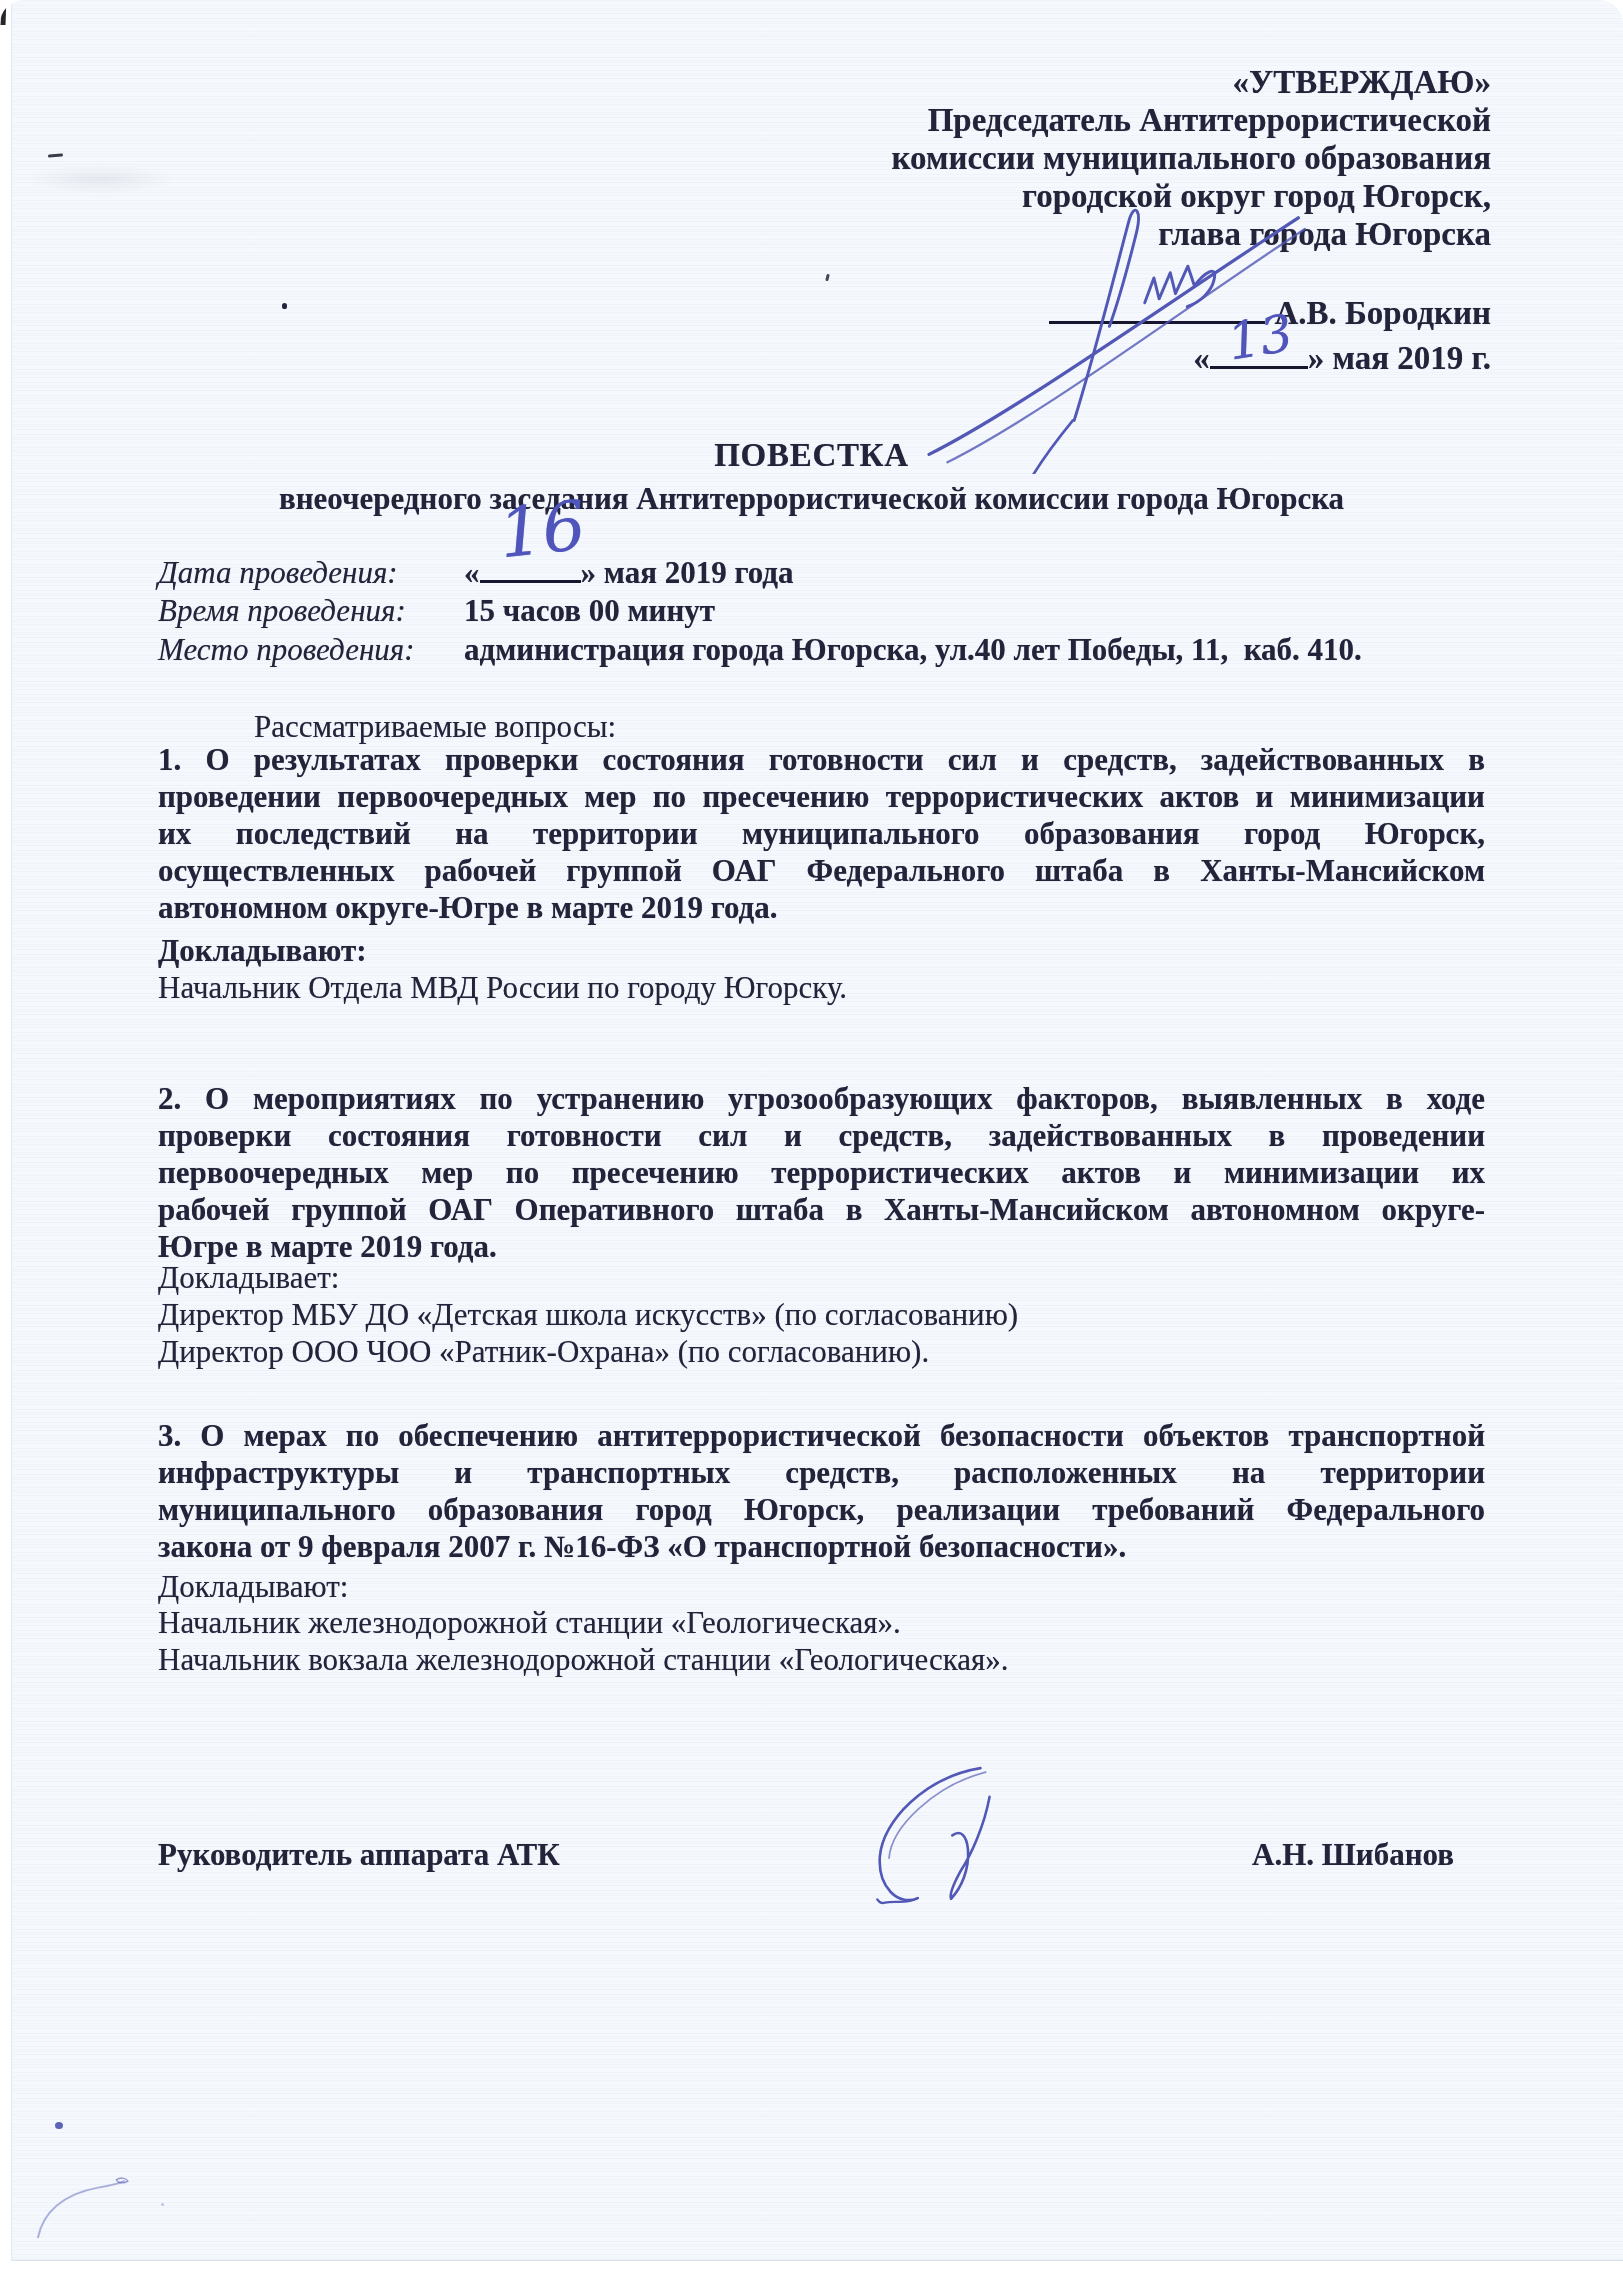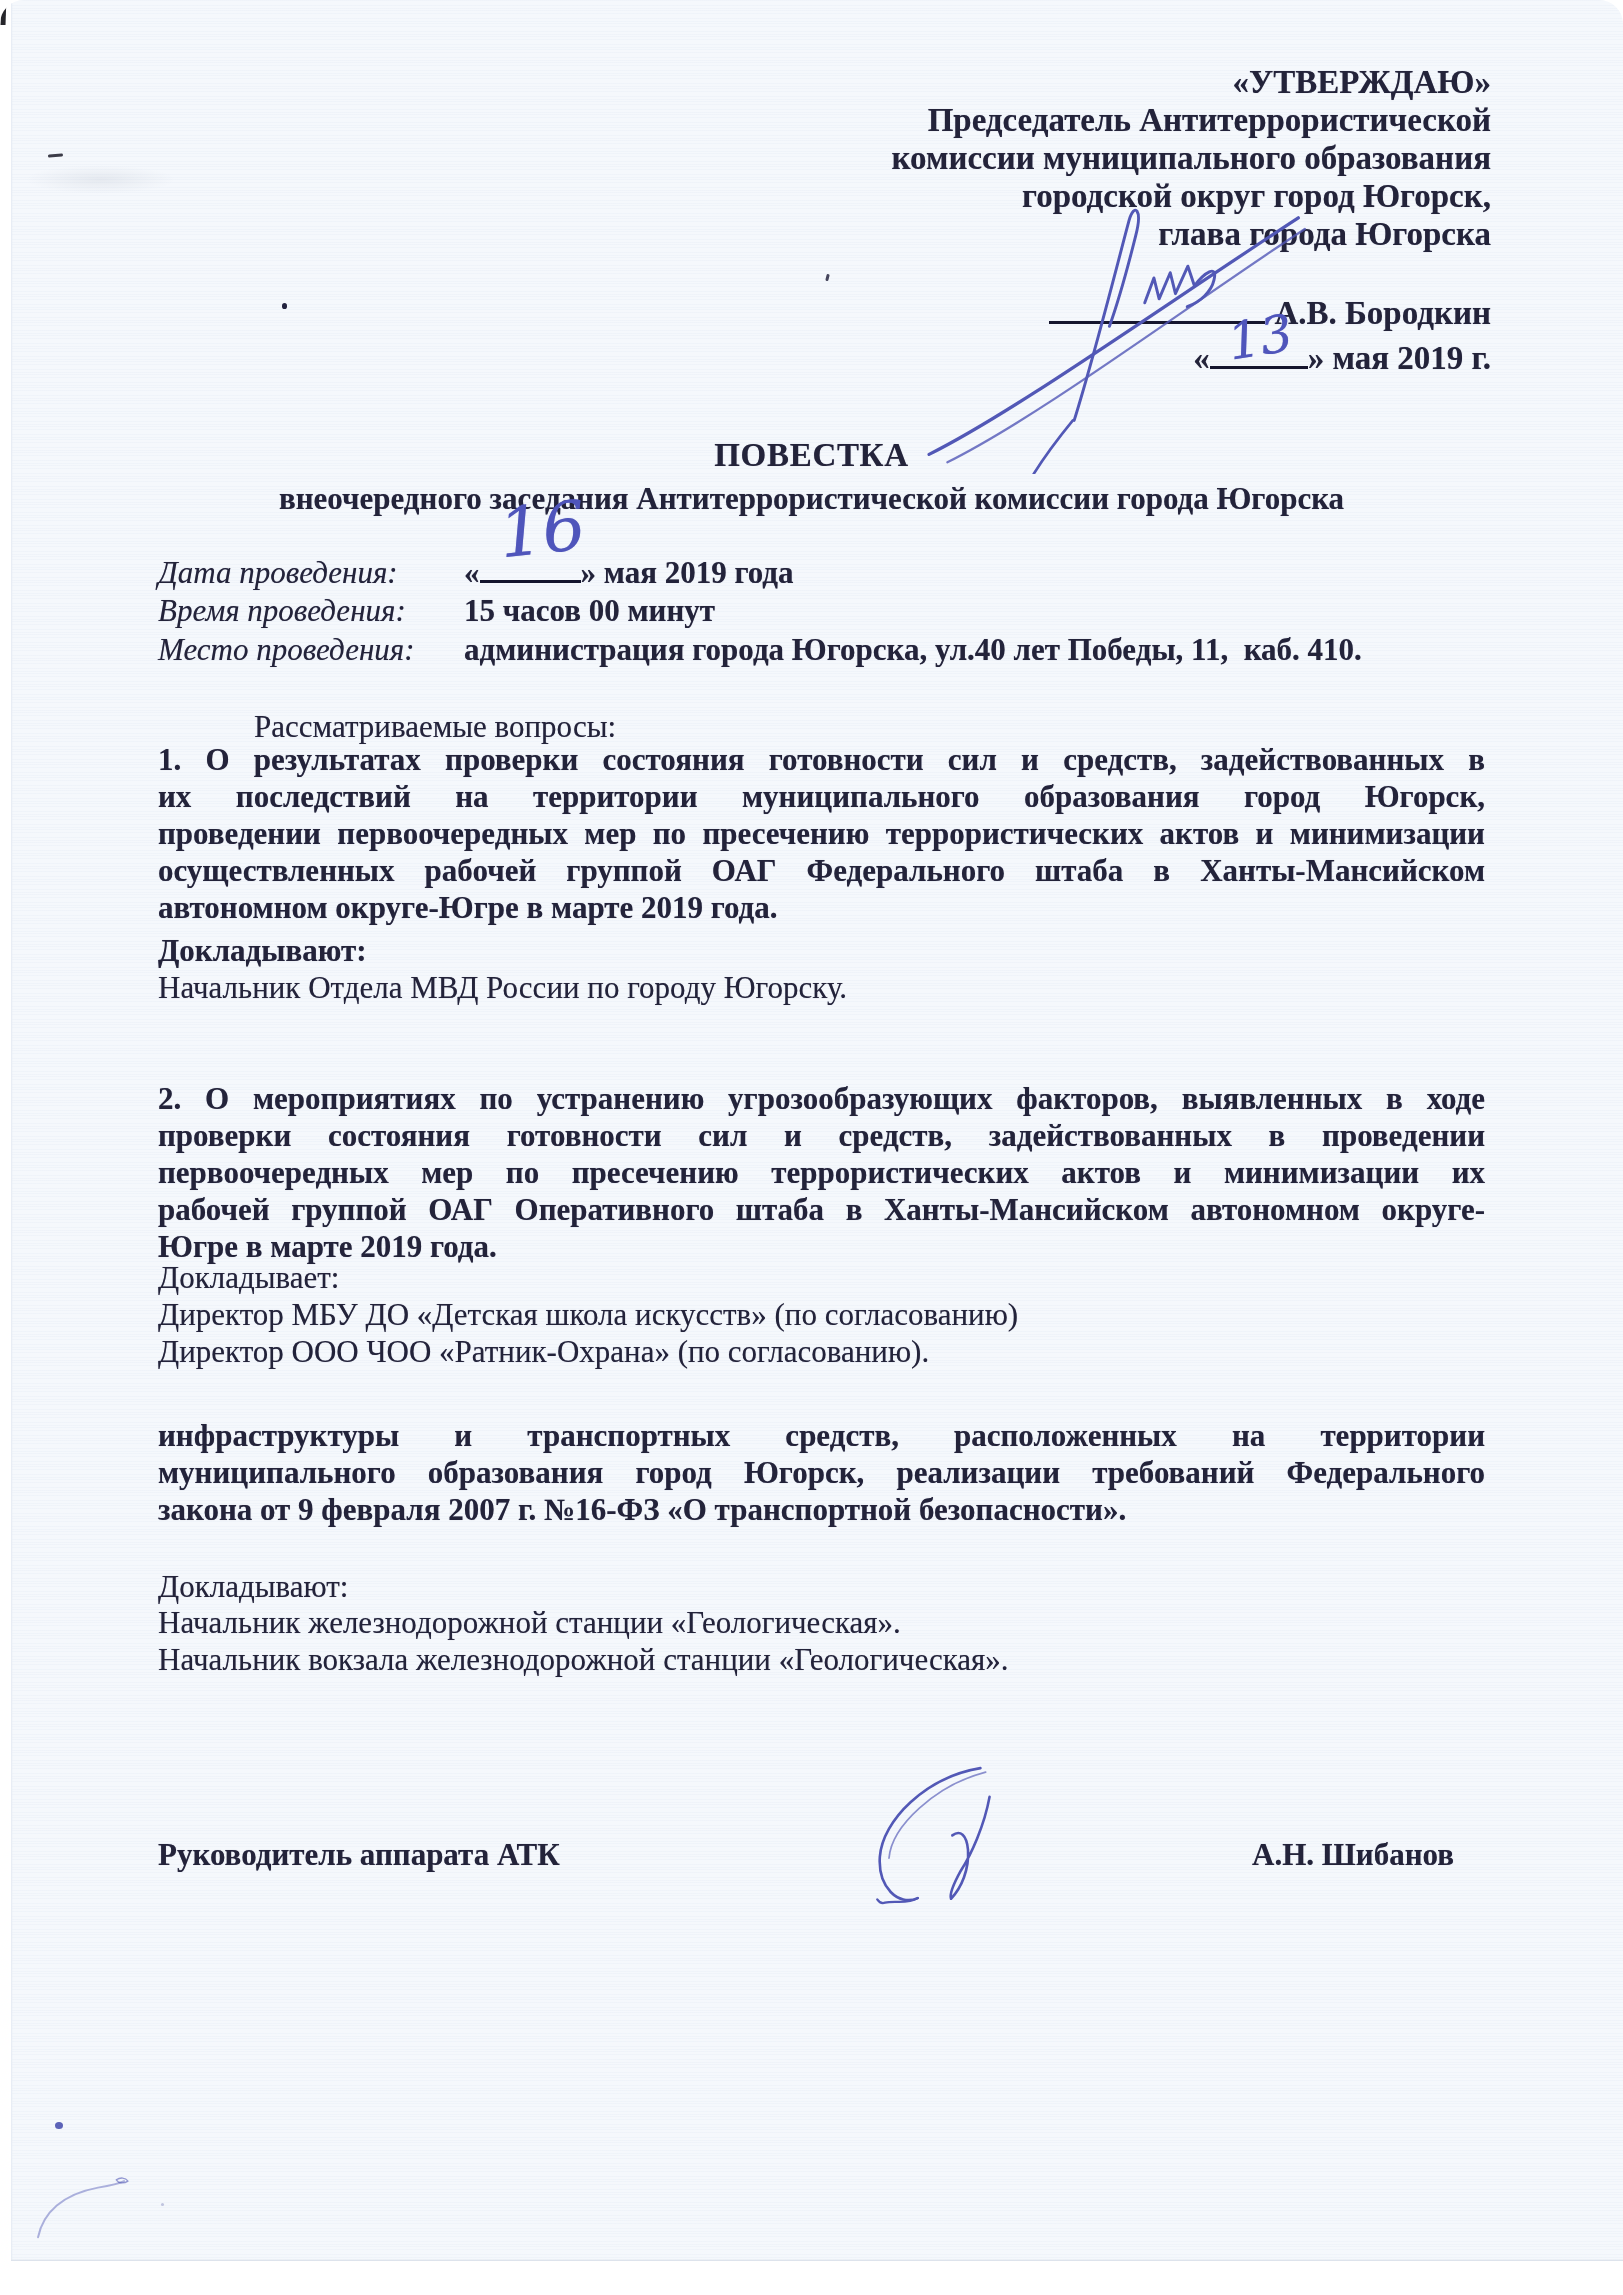--- a/index.html
+++ b/index.html
@@ -144,8 +144,8 @@
 
   <div class="abs para item lh57" style="top:741px">
       <div class="jl">1. О результатах проверки состояния готовности сил и средств, задействованных в</div>
+      <div class="jl">проведении первоочередных мер по пресечению  террористических актов и минимизации</div>
       <div class="jl">их последствий на территории муниципального образования город Югорск,</div>
-      <div class="jl">проведении первоочередных мер по пресечению  террористических актов и минимизации</div>
       <div class="jl">осуществленных рабочей группой  ОАГ Федерального штаба в Ханты-Мансийском</div>
       <div class="jl lastline">автономном округе-Югре в марте 2019 года.</div>
     </div>

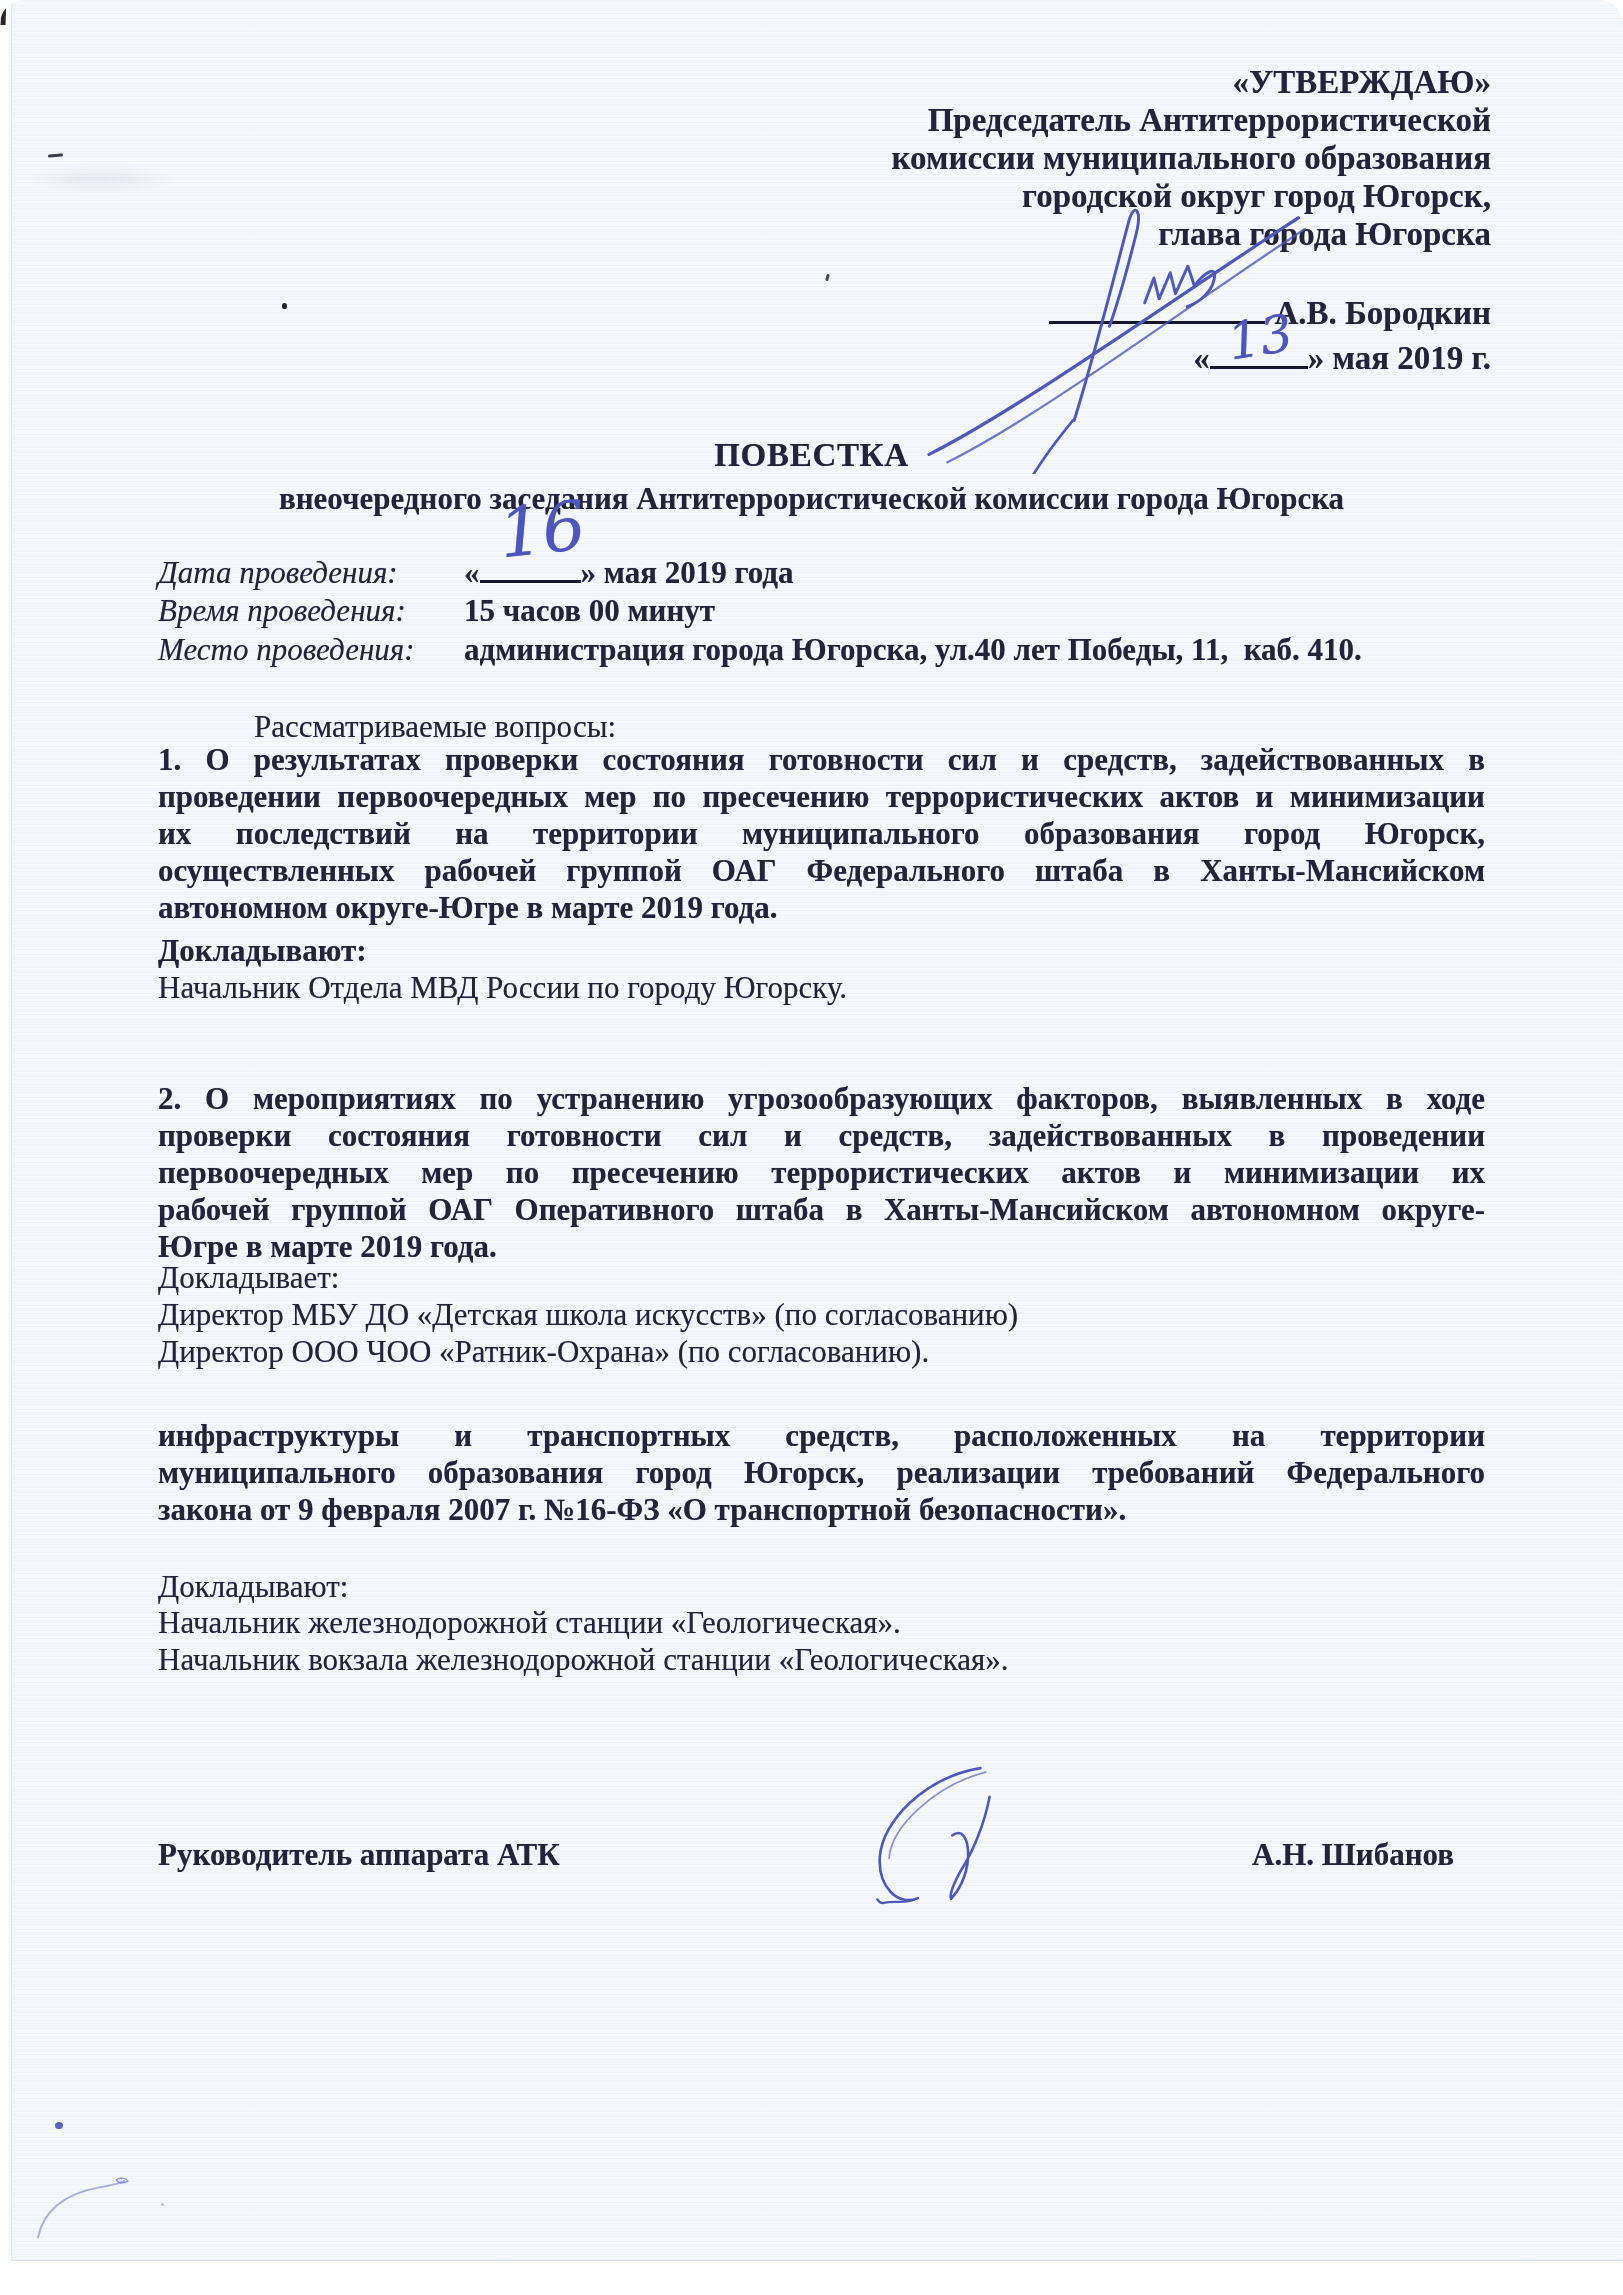--- a/index.html
+++ b/index.html
@@ -168,6 +168,7 @@
     </div>
 
   <div class="abs para item lh57" style="top:1417px">
+      <div class="jl">3. О мерах по обеспечению антитеррористической безопасности объектов транспортной</div>
       <div class="jl">инфраструктуры и транспортных средств, расположенных на территории</div>
       <div class="jl">муниципального образования город Югорск, реализации требований Федерального</div>
       <div class="jl lastline">закона от 9 февраля 2007 г. №16-ФЗ «О транспортной безопасности».</div>

